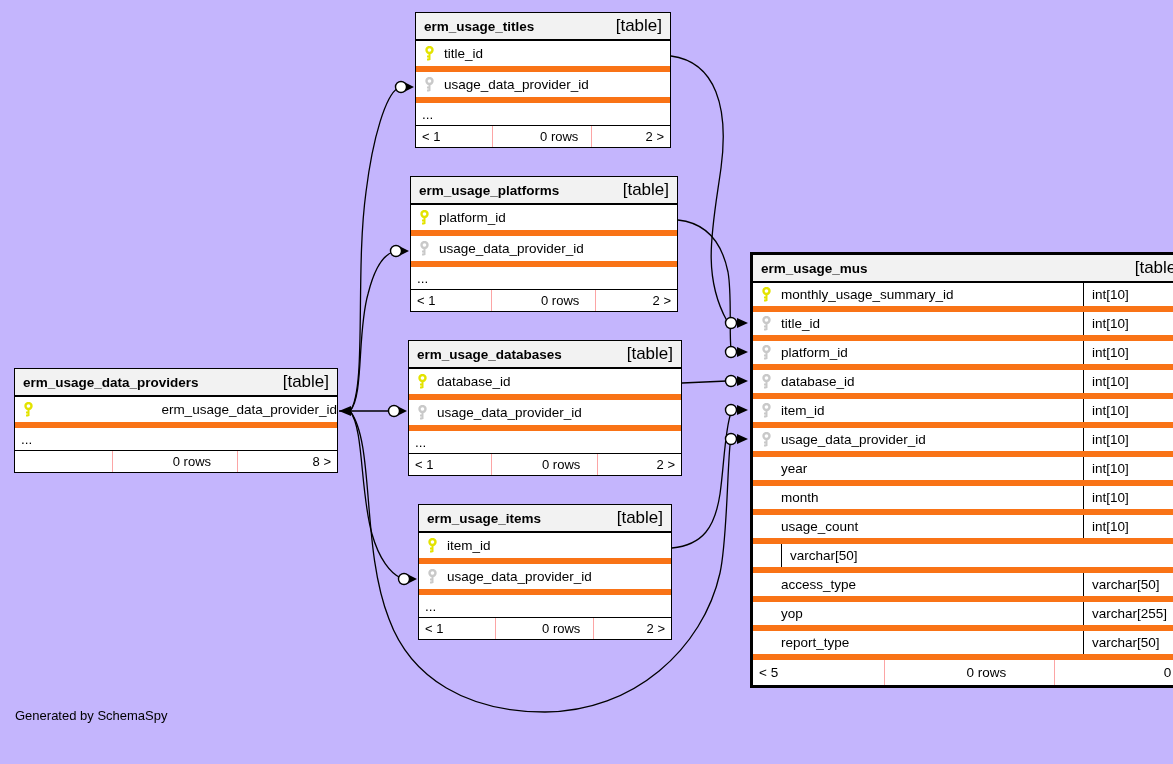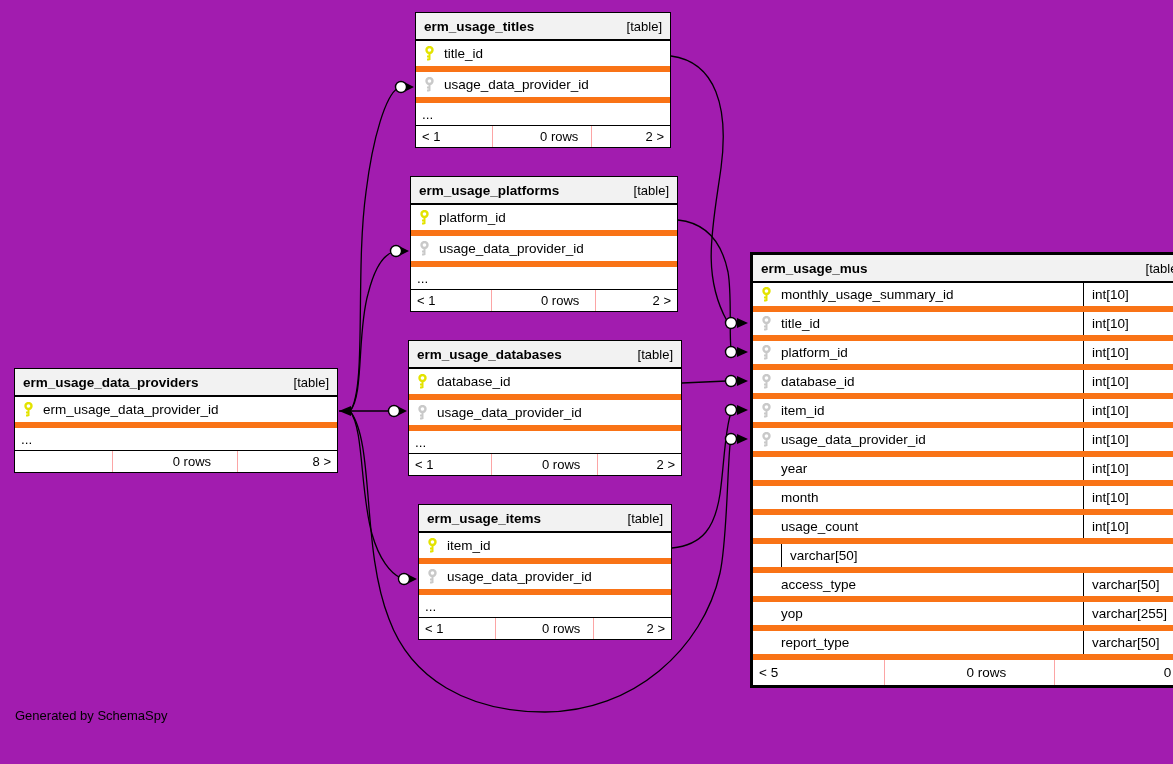--- a/index.html
+++ b/index.html
@@ -3,7 +3,7 @@
 <meta charset="utf-8">
 <style>
   html,body{margin:0;padding:0;background:#fff;}
-  #canvas{position:relative;width:1173px;height:764px;background:#a21caf;overflow:hidden;
+  #canvas{position:relative;width:1173px;height:764px;background:#c4b5fd;overflow:hidden;
           font-family:"Liberation Sans","DejaVu Sans",sans-serif;color:#000;}
   #wires{position:absolute;left:0;top:0;z-index:1;}
   .tbl{position:absolute;z-index:2;background:#fff;border:1px solid #000;box-sizing:border-box;

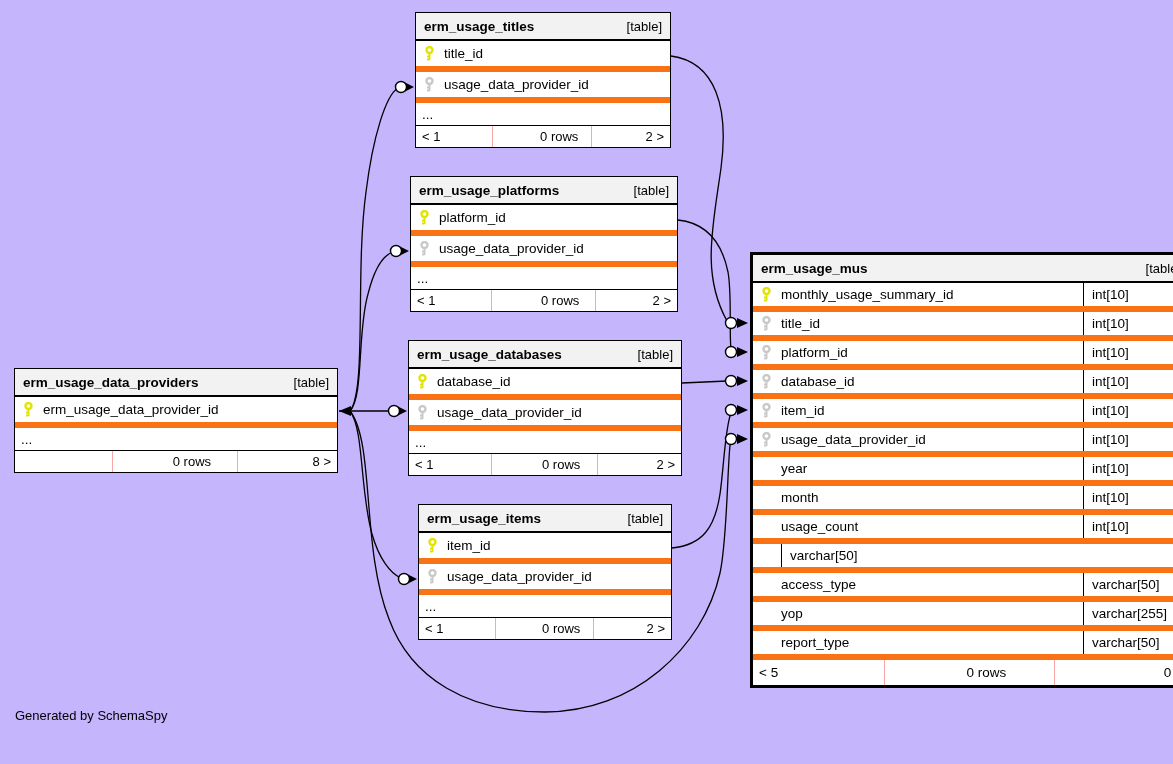--- a/index.html
+++ b/index.html
@@ -12,7 +12,7 @@
   .hdr{height:28px;display:flex;align-items:center;justify-content:space-between;
        background:#f2f2f2;border-bottom:2px solid #000;padding:0 8px;box-sizing:border-box;}
   .tname{font-weight:bold;white-space:nowrap;}
-  .badge{font-weight:normal;font-size:13px;white-space:nowrap;}
+  .badge{font-weight:normal;font-size:17px;white-space:nowrap;}
   .row{height:31px;display:flex;align-items:center;border-bottom:6px solid #f97316;
        padding:0 0 0 8px;box-sizing:border-box;}
   .focal .row{height:29px;}

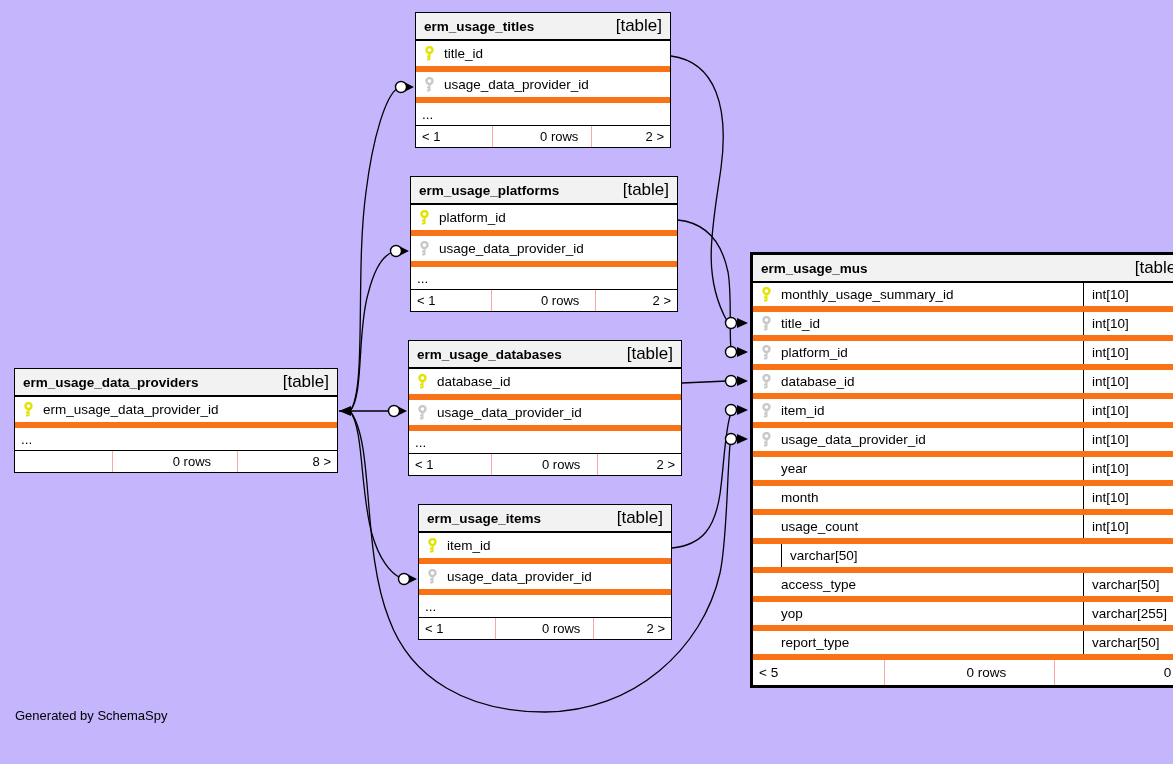--- a/index.html
+++ b/index.html
@@ -223,7 +223,7 @@
     </div>
   </div>
 
-  <div class="tbl" style="left:14px;top:368px;width:324px;">
+  <div class="tbl" style="left:14px;top:368px;width:324px;text-align:right;">
     <div class="hdr">
       <span class="tname">erm_usage_data_providers</span>
       <span class="badge">[table]</span>

